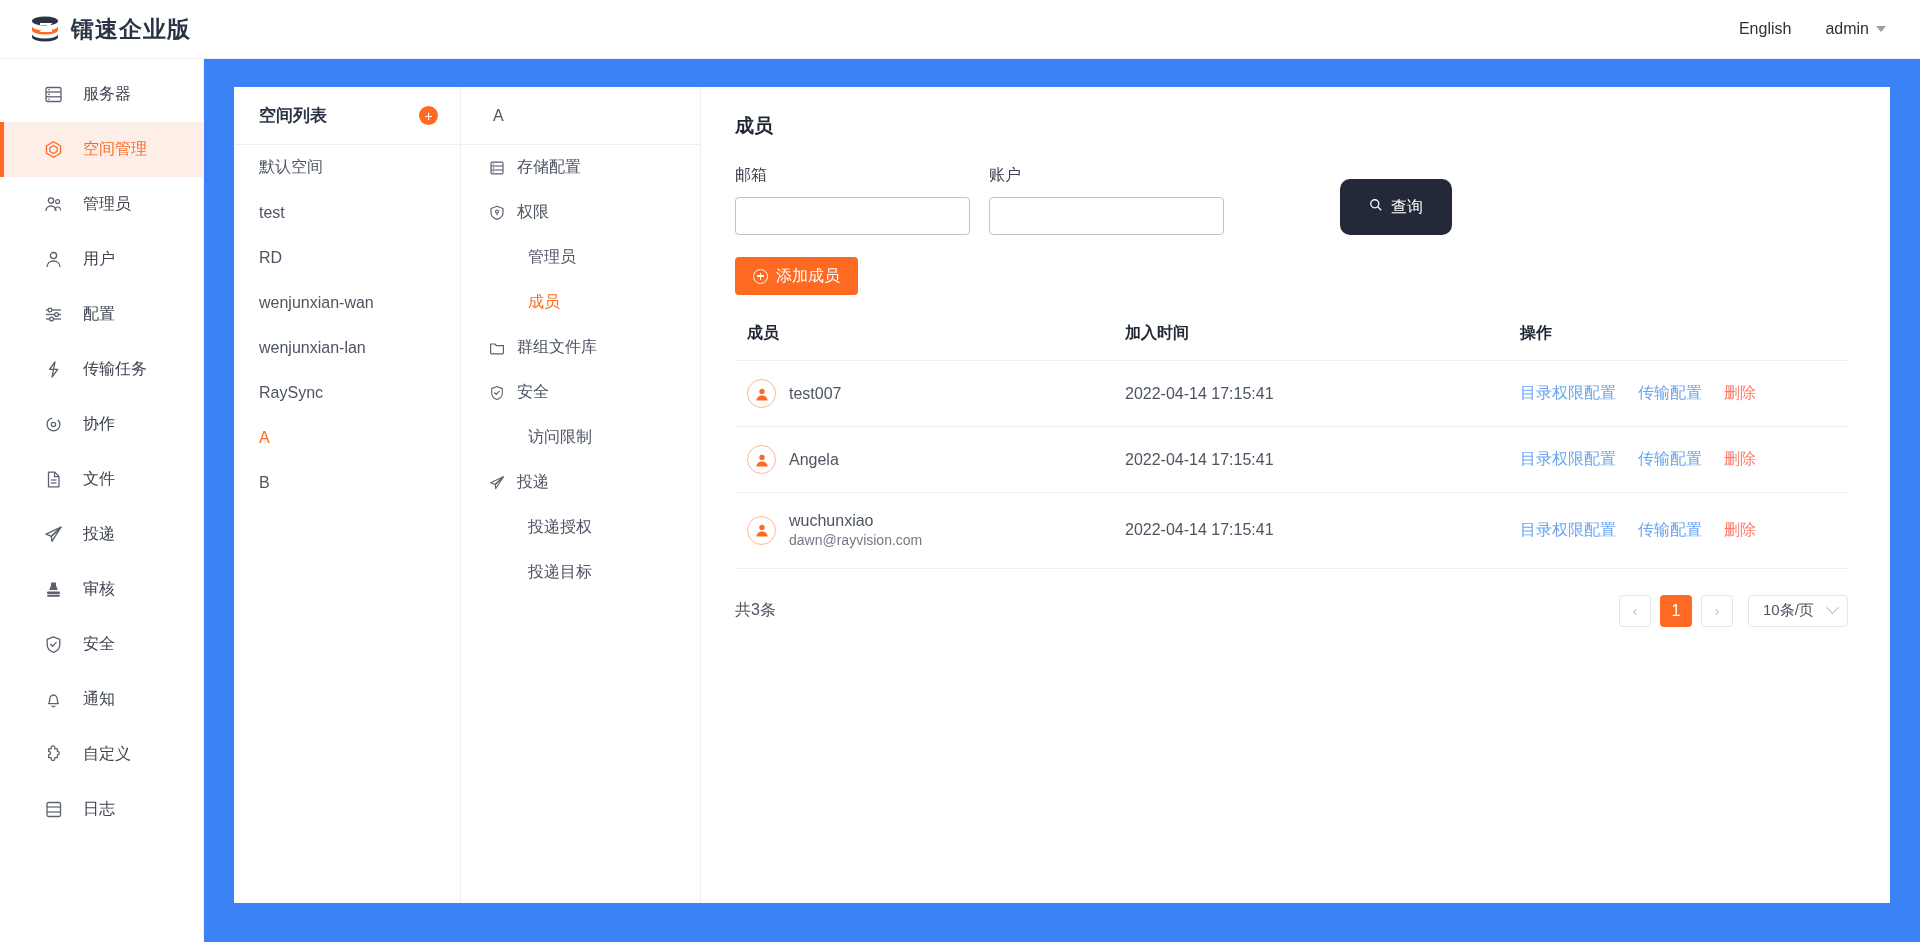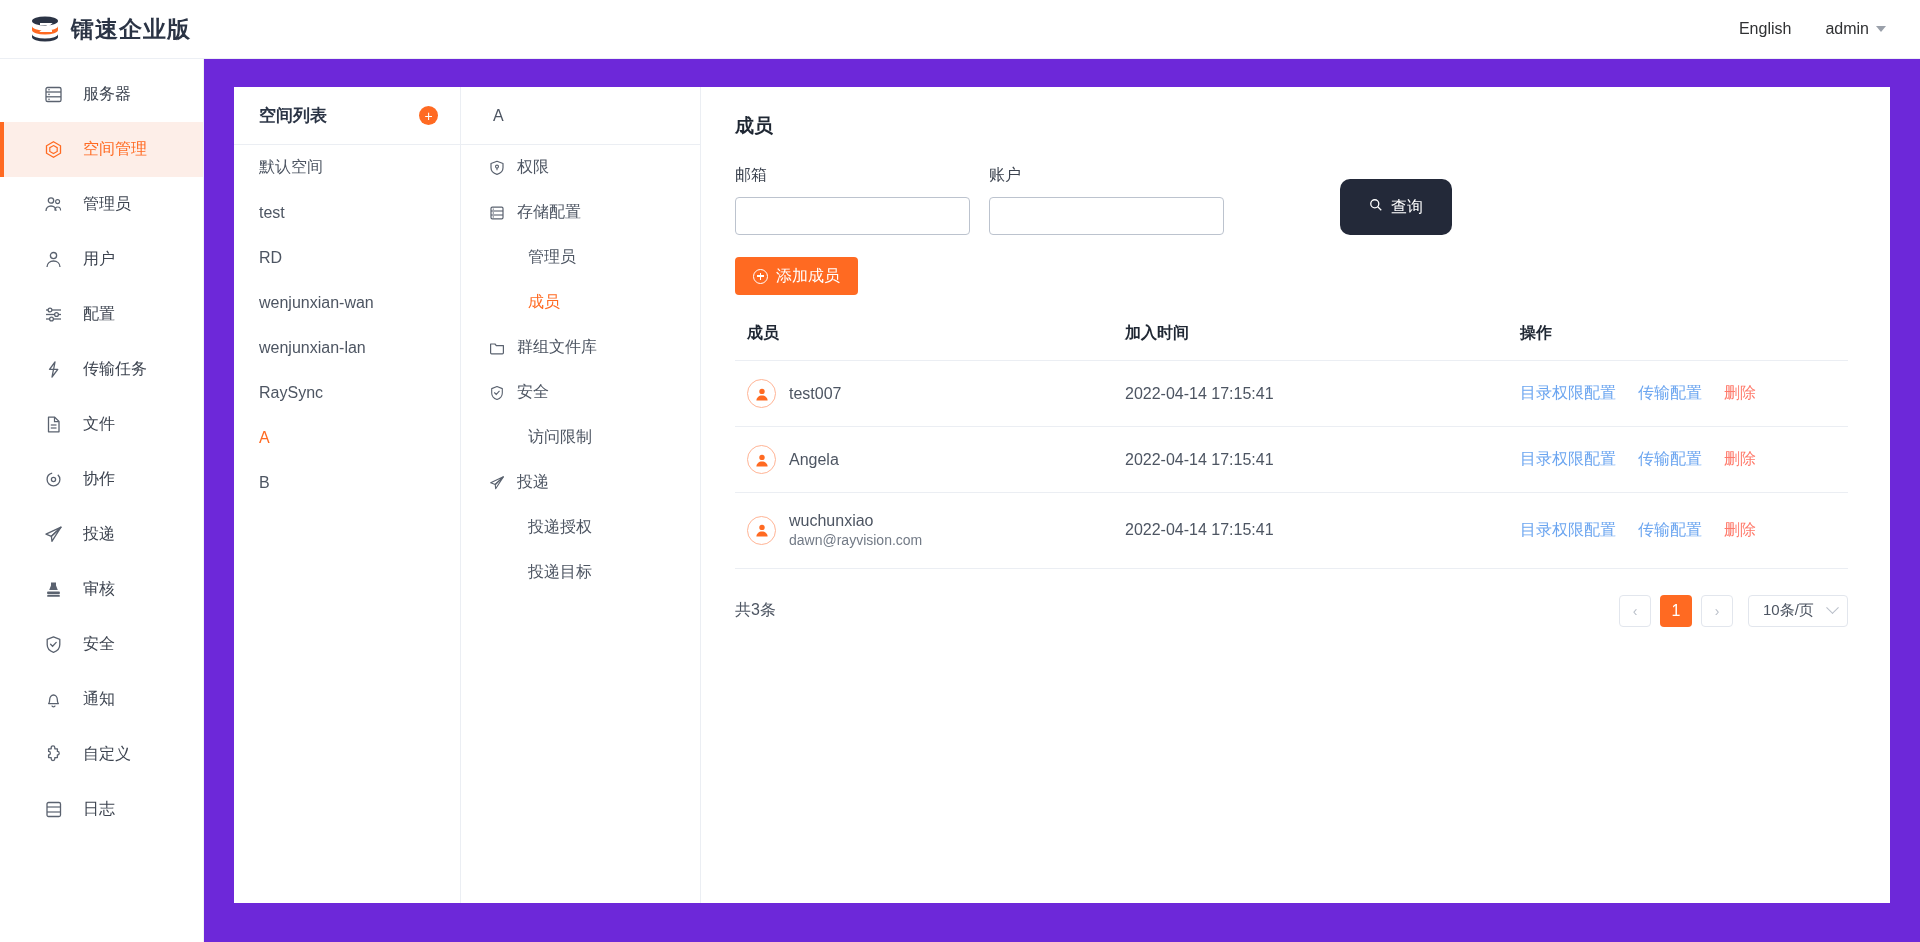--- a/index.html
+++ b/index.html
@@ -83,7 +83,7 @@
     flex: 1; min-width: 0;
     padding: 28px 30px 4px 30px;
     display: flex; gap: 0;
-    background: #6d28d9;
+    background: #3b82f6;
   }
   .panels {
     display: flex; width: 100%;

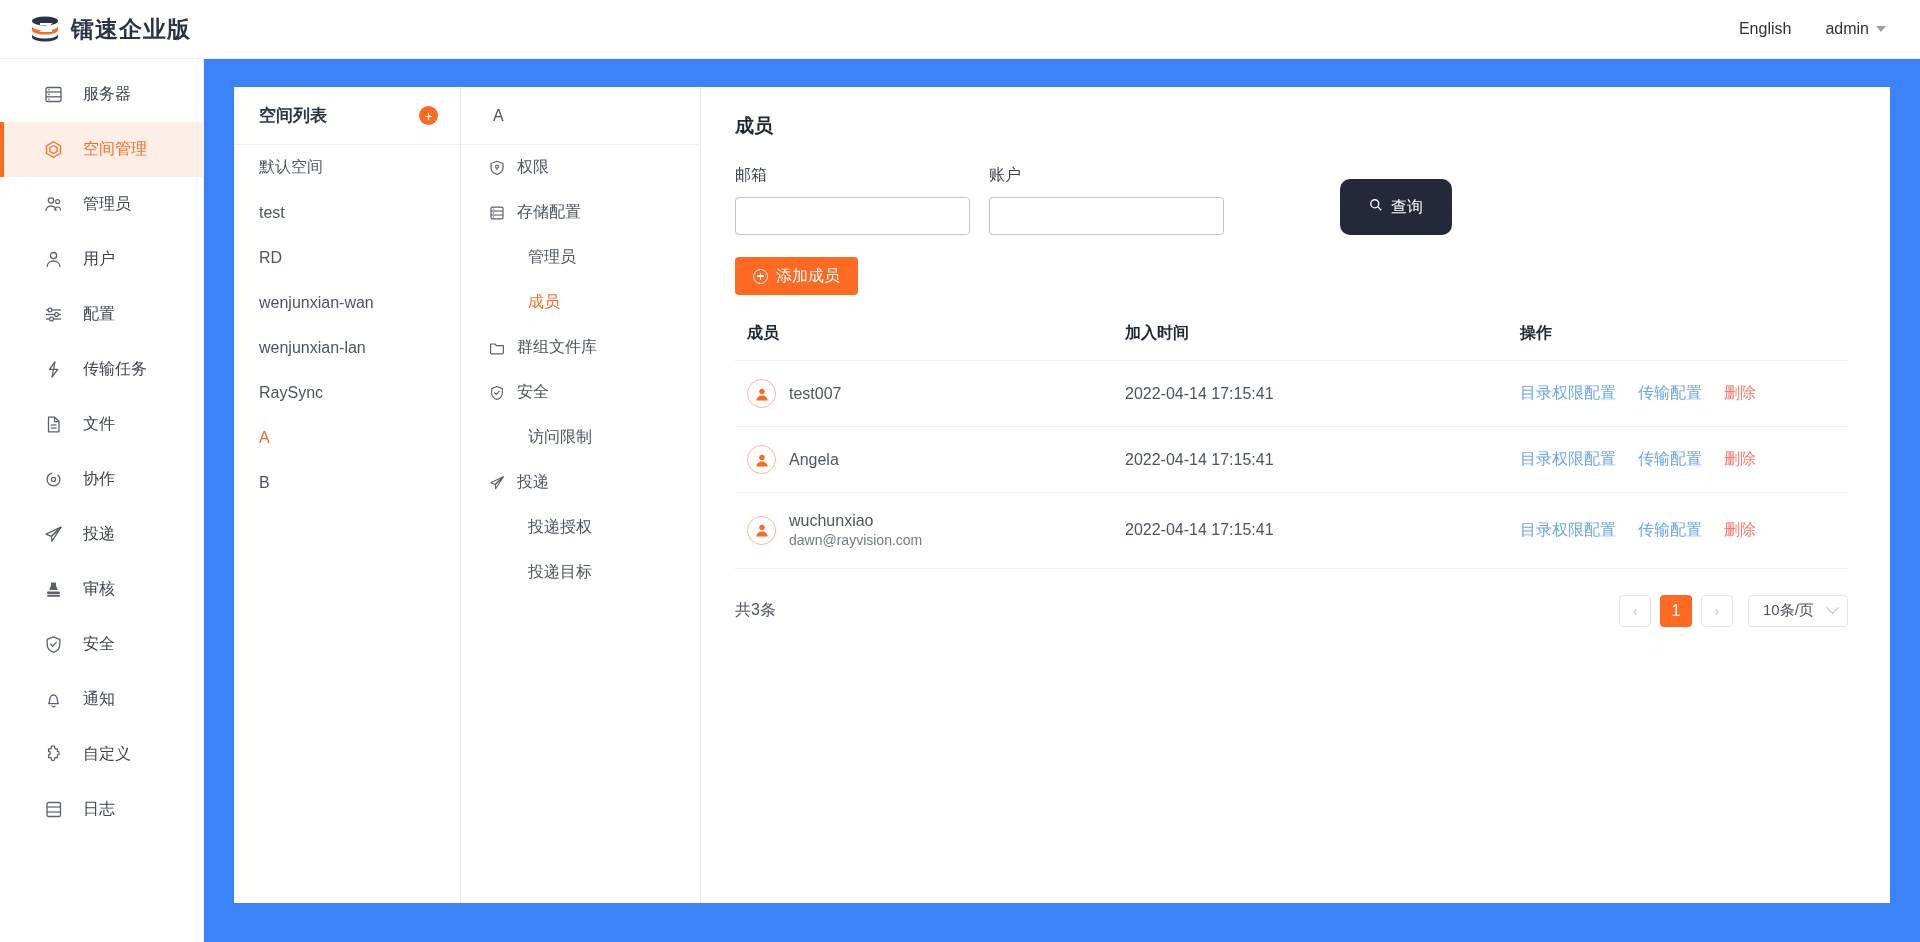--- a/index.html
+++ b/index.html
@@ -444,16 +444,6 @@
               <div class="tree-item">
                 <span class="tree-icon">
                   <svg viewBox="0 0 16 16" width="16" height="16">
-                    <path d="M8 1.3 L14 3.5 v4.2 c0 3.4-2.5 5.6-6 6.6 -3.5-1-6-3.2-6-6.6 V3.5 Z" fill="none" stroke="#5a626f" stroke-width="1.2" stroke-linejoin="round"></path>
-                    <circle cx="8" cy="6.6" r="1.5" fill="none" stroke="#5a626f" stroke-width="1.1"></circle>
-                    <line x1="8" y1="7.9" x2="8" y2="10.2" stroke="#5a626f" stroke-width="1.1"></line>
-                  </svg>
-                </span>
-                <span>权限</span>
-              </div>
-              <div class="tree-item">
-                <span class="tree-icon">
-                  <svg viewBox="0 0 16 16" width="16" height="16">
                     <rect x="2" y="2.2" width="12" height="11.6" rx="1.3" fill="none" stroke="#5a626f" stroke-width="1.2"></rect>
                     <line x1="2" y1="6" x2="14" y2="6" stroke="#5a626f" stroke-width="1.1"></line>
                     <line x1="2" y1="10" x2="14" y2="10" stroke="#5a626f" stroke-width="1.1"></line>
@@ -463,6 +453,16 @@
                   </svg>
                 </span>
                 <span>存储配置</span>
+              </div>
+              <div class="tree-item">
+                <span class="tree-icon">
+                  <svg viewBox="0 0 16 16" width="16" height="16">
+                    <path d="M8 1.3 L14 3.5 v4.2 c0 3.4-2.5 5.6-6 6.6 -3.5-1-6-3.2-6-6.6 V3.5 Z" fill="none" stroke="#5a626f" stroke-width="1.2" stroke-linejoin="round"></path>
+                    <circle cx="8" cy="6.6" r="1.5" fill="none" stroke="#5a626f" stroke-width="1.1"></circle>
+                    <line x1="8" y1="7.9" x2="8" y2="10.2" stroke="#5a626f" stroke-width="1.1"></line>
+                  </svg>
+                </span>
+                <span>权限</span>
               </div>
               <div class="tree-item child">
                 <span>管理员</span>

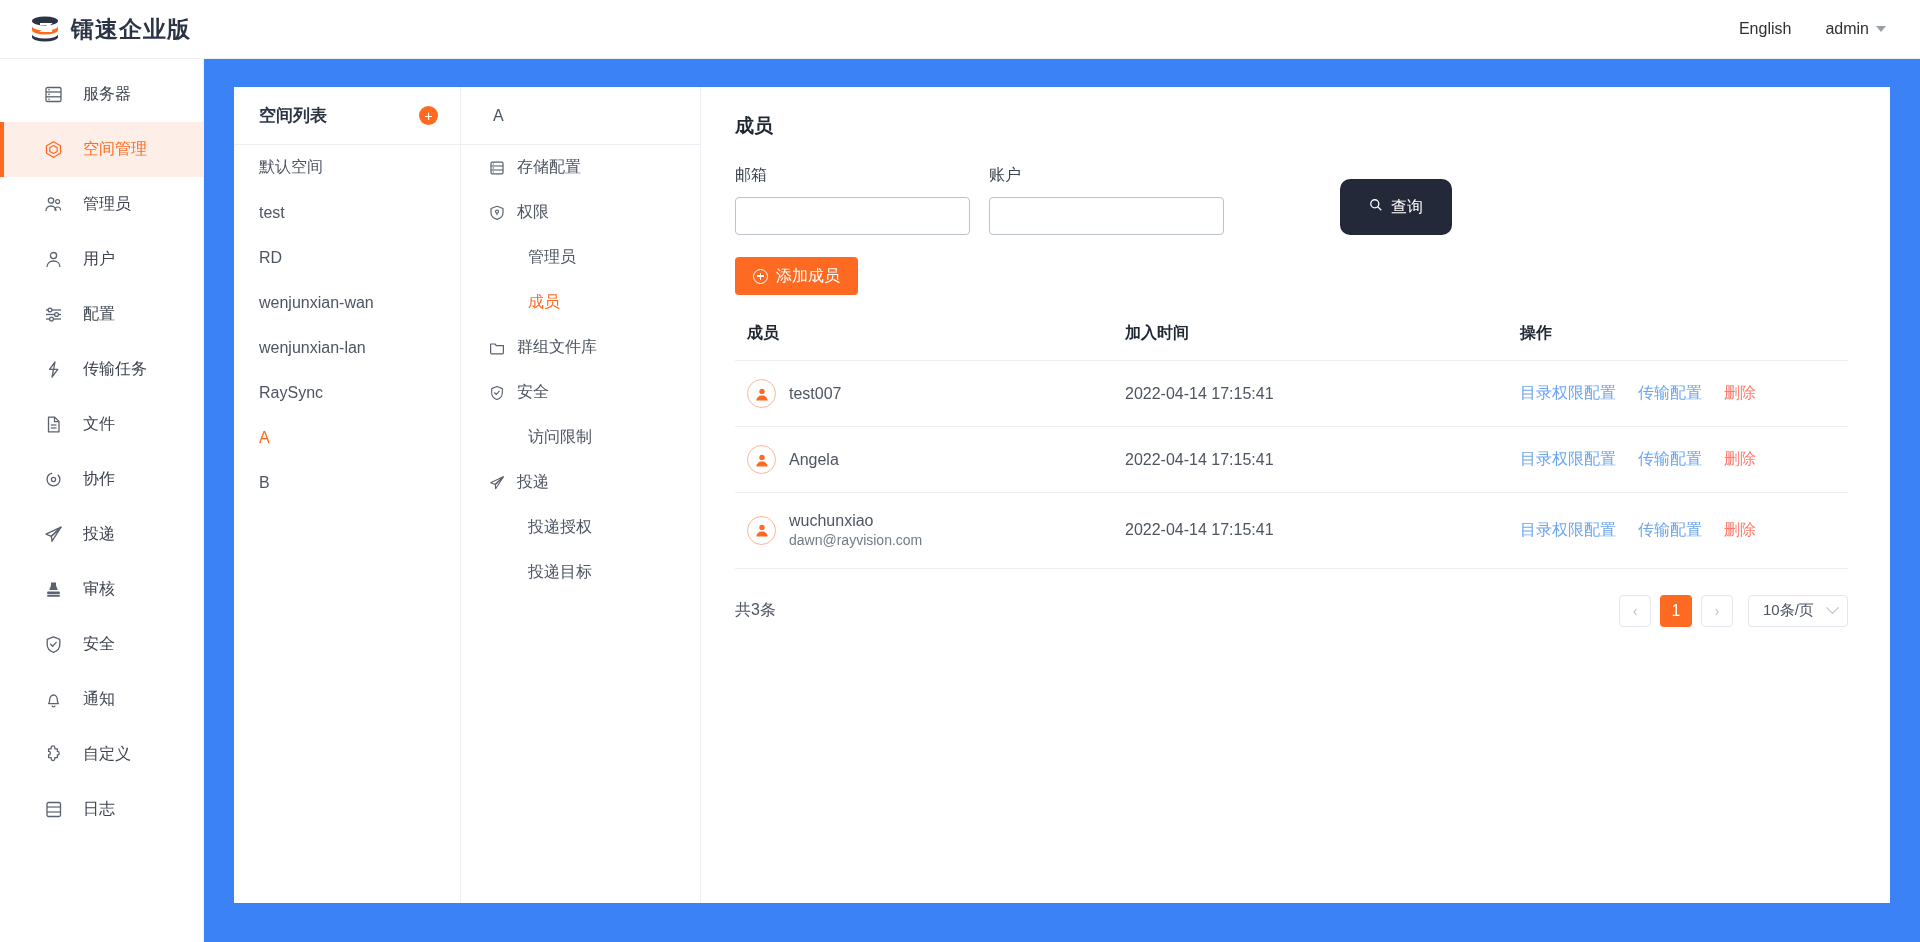--- a/index.html
+++ b/index.html
@@ -344,6 +344,15 @@
         <div class="nav-item">
           <span class="nav-icon">
             <svg viewBox="0 0 19 19" width="19" height="19">
+              <circle cx="9.5" cy="9.5" r="6.4" fill="none" stroke="#5a626f" stroke-width="1.3" stroke-dasharray="28 6"></circle>
+              <circle cx="9.5" cy="9.5" r="2.1" fill="none" stroke="#5a626f" stroke-width="1.3"></circle>
+            </svg>
+          </span>
+          <span>协作</span>
+        </div>
+        <div class="nav-item">
+          <span class="nav-icon">
+            <svg viewBox="0 0 19 19" width="19" height="19">
               <path d="M4.5 2.2 h6.2 L15 6.4 V16.8 H4.5 Z" fill="none" stroke="#5a626f" stroke-width="1.3" stroke-linejoin="round"></path>
               <path d="M10.5 2.3 V6.6 H14.8" fill="none" stroke="#5a626f" stroke-width="1.2"></path>
               <line x1="6.8" y1="10" x2="12.5" y2="10" stroke="#5a626f" stroke-width="1.2"></line>
@@ -351,15 +360,6 @@
             </svg>
           </span>
           <span>文件</span>
-        </div>
-        <div class="nav-item">
-          <span class="nav-icon">
-            <svg viewBox="0 0 19 19" width="19" height="19">
-              <circle cx="9.5" cy="9.5" r="6.4" fill="none" stroke="#5a626f" stroke-width="1.3" stroke-dasharray="28 6"></circle>
-              <circle cx="9.5" cy="9.5" r="2.1" fill="none" stroke="#5a626f" stroke-width="1.3"></circle>
-            </svg>
-          </span>
-          <span>协作</span>
         </div>
         <div class="nav-item">
           <span class="nav-icon">

